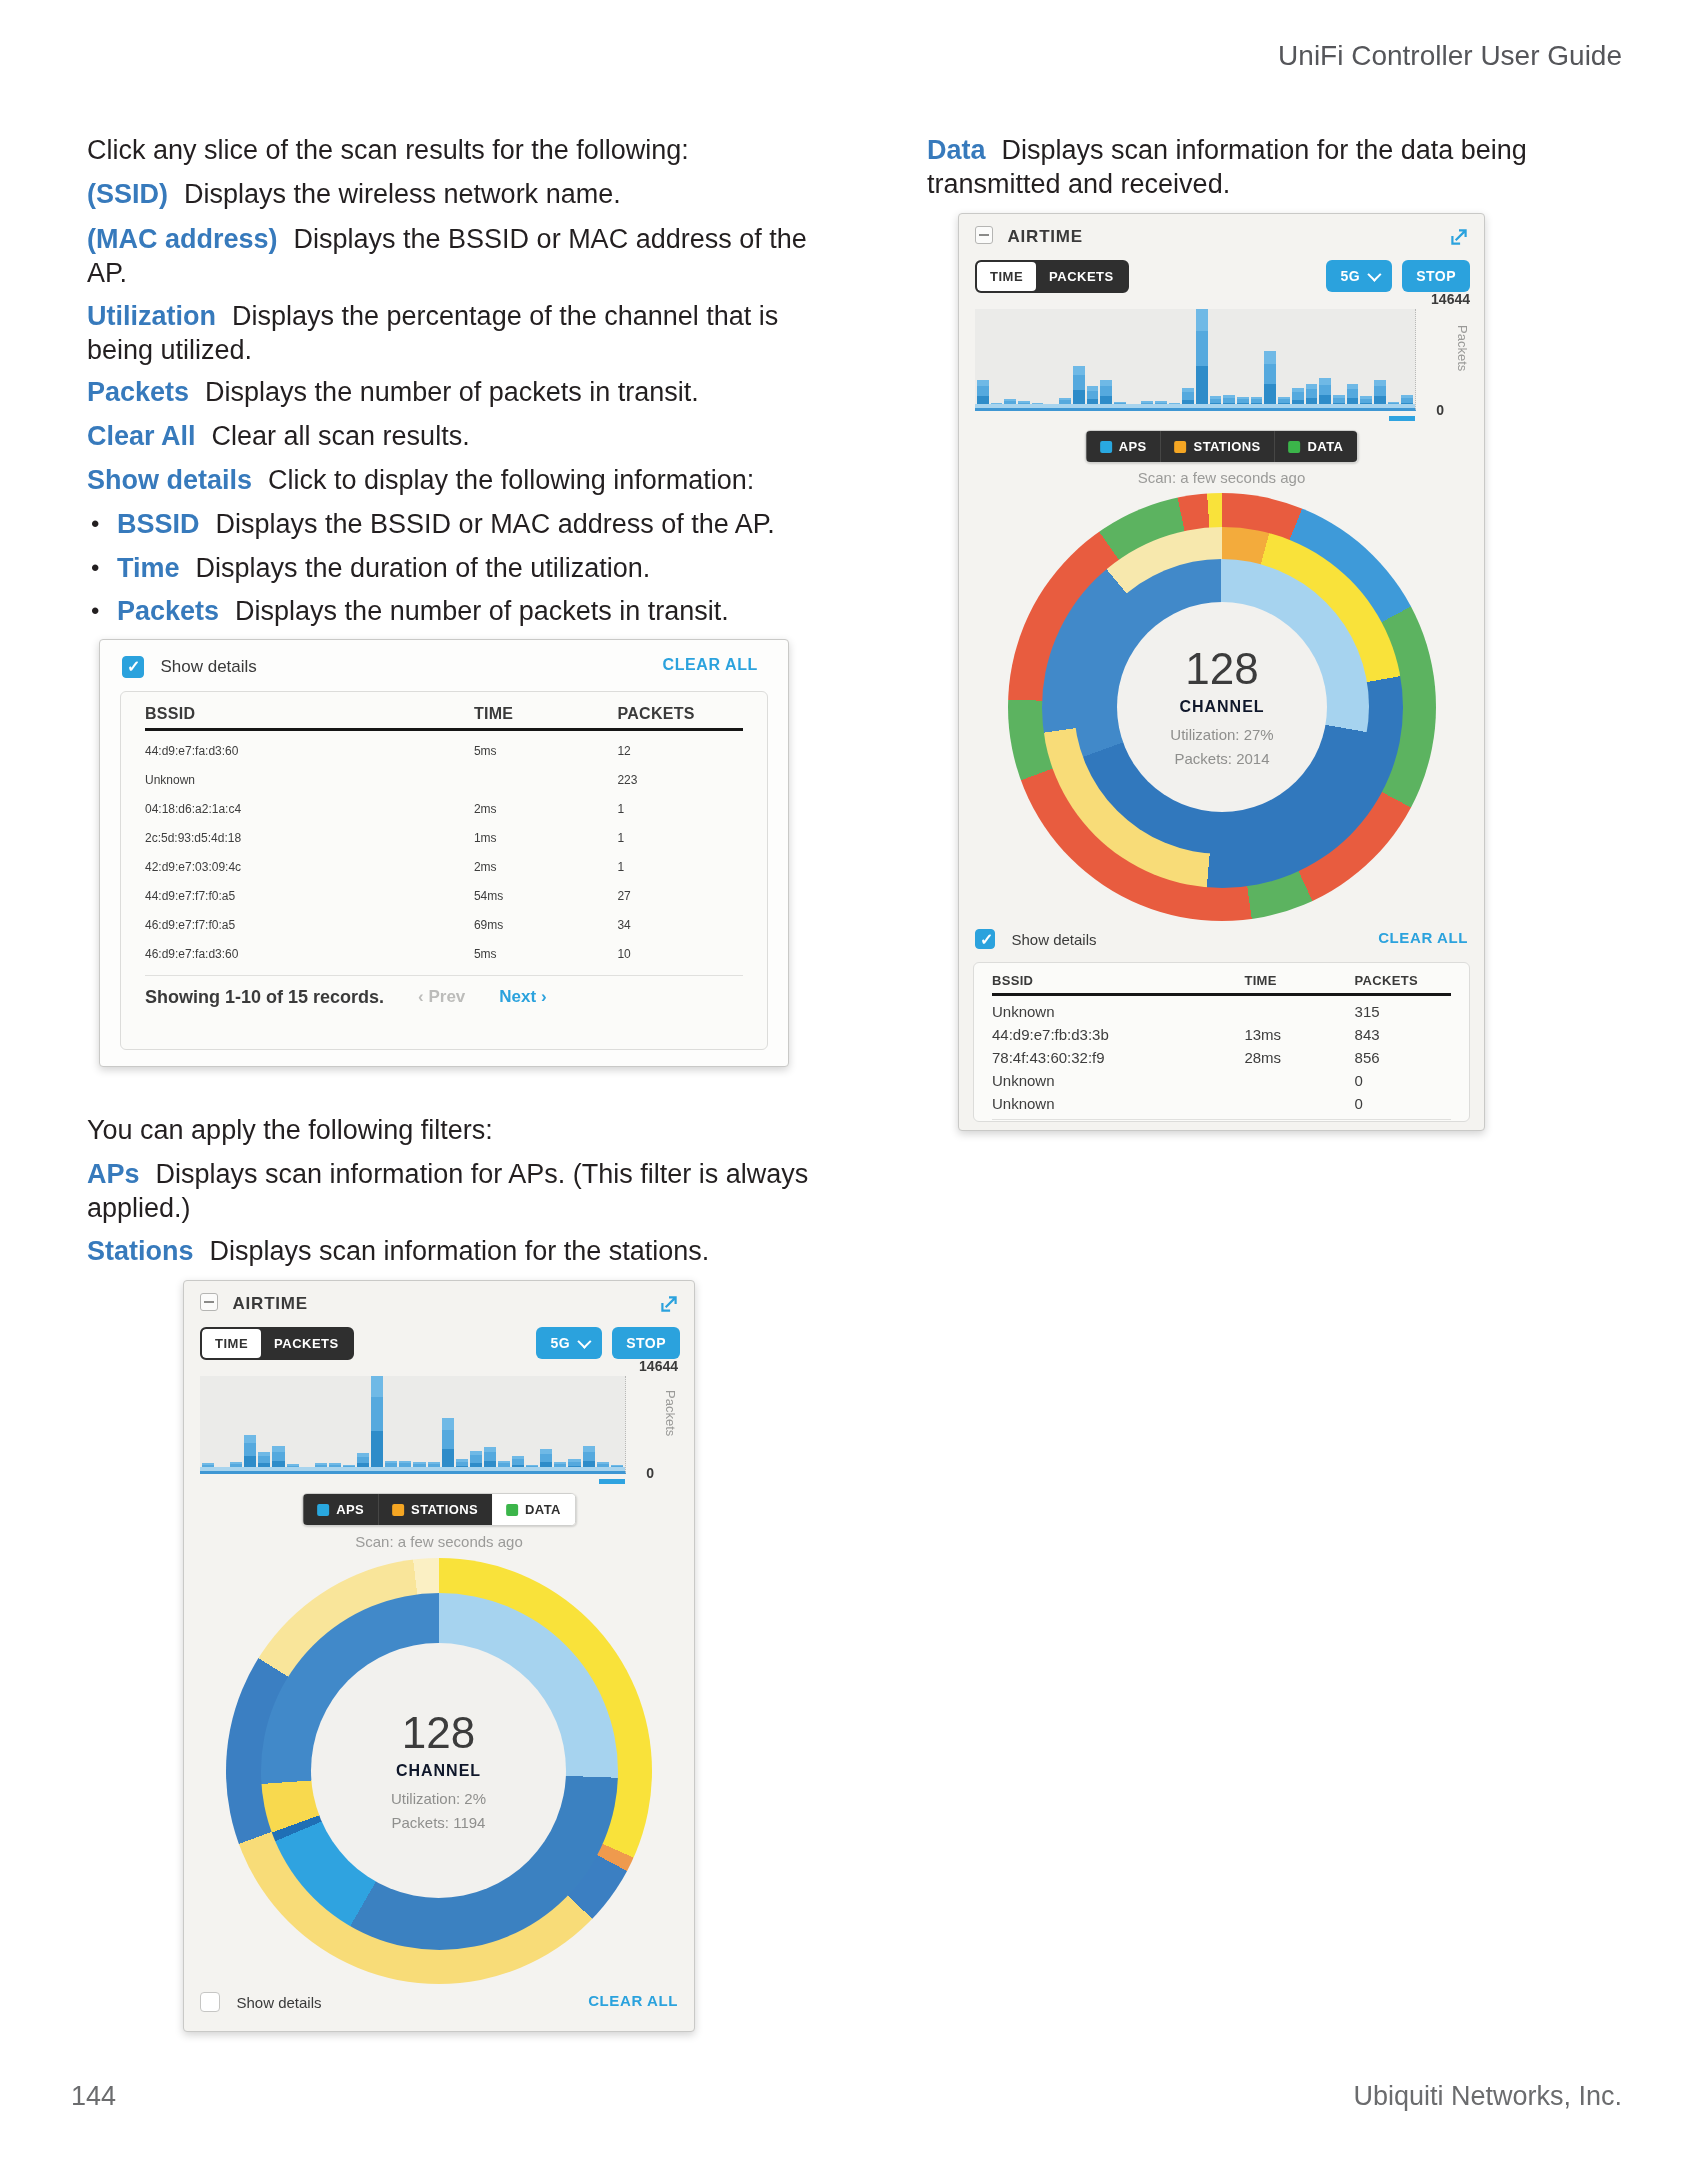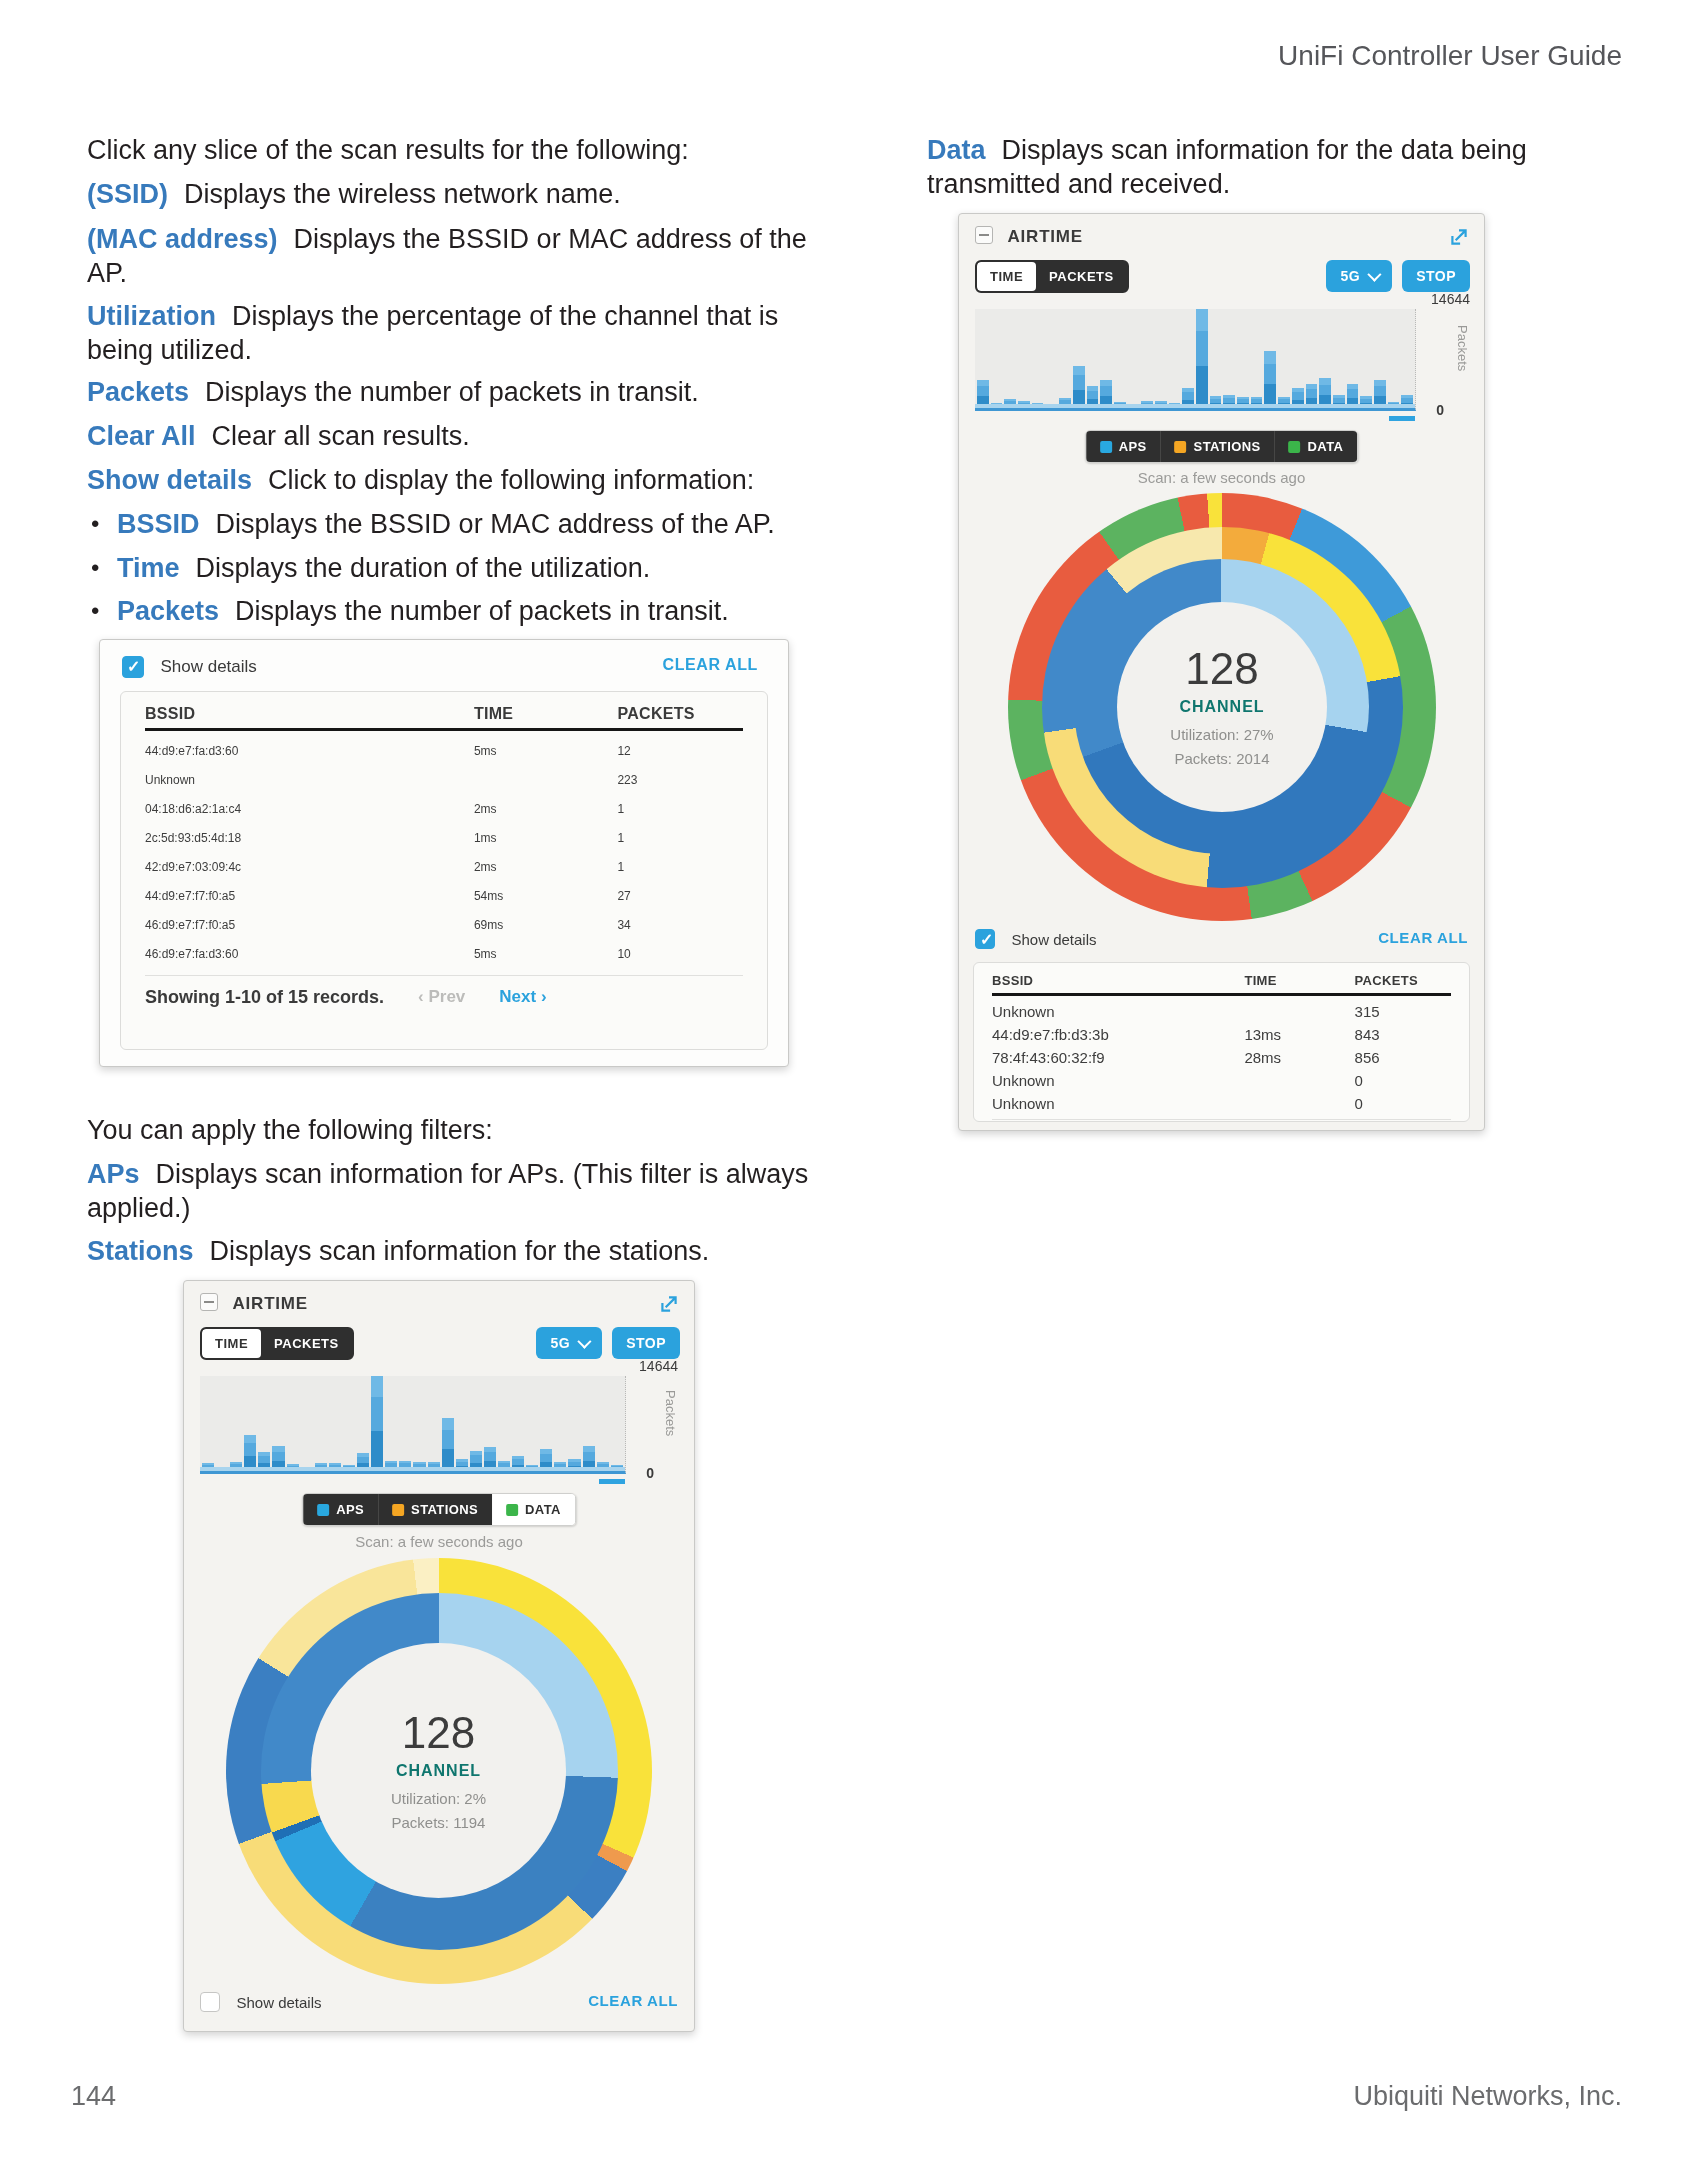--- a/index.html
+++ b/index.html
@@ -66,7 +66,7 @@
   .bar{flex:1;background:linear-gradient(to top,#2e8cc9 0%,#2e8cc9 42%,#55a9de 42%,#55a9de 78%,#6fb9e6 78%);
        min-height:2px;}
   .end-dash{position:absolute;right:0px;bottom:-13px;width:26px;height:5px;background:#2fa3e0;}
-  .ymax{position:absolute;font-size:14px;font-weight:normal;color:#3a3a3a;}
+  .ymax{position:absolute;font-size:14px;font-weight:bold;color:#3a3a3a;}
   .ymin{position:absolute;font-size:14px;font-weight:bold;color:#3a3a3a;}
   .ylab{position:absolute;writing-mode:vertical-rl;font-size:13px;color:#9a9a98;}
   

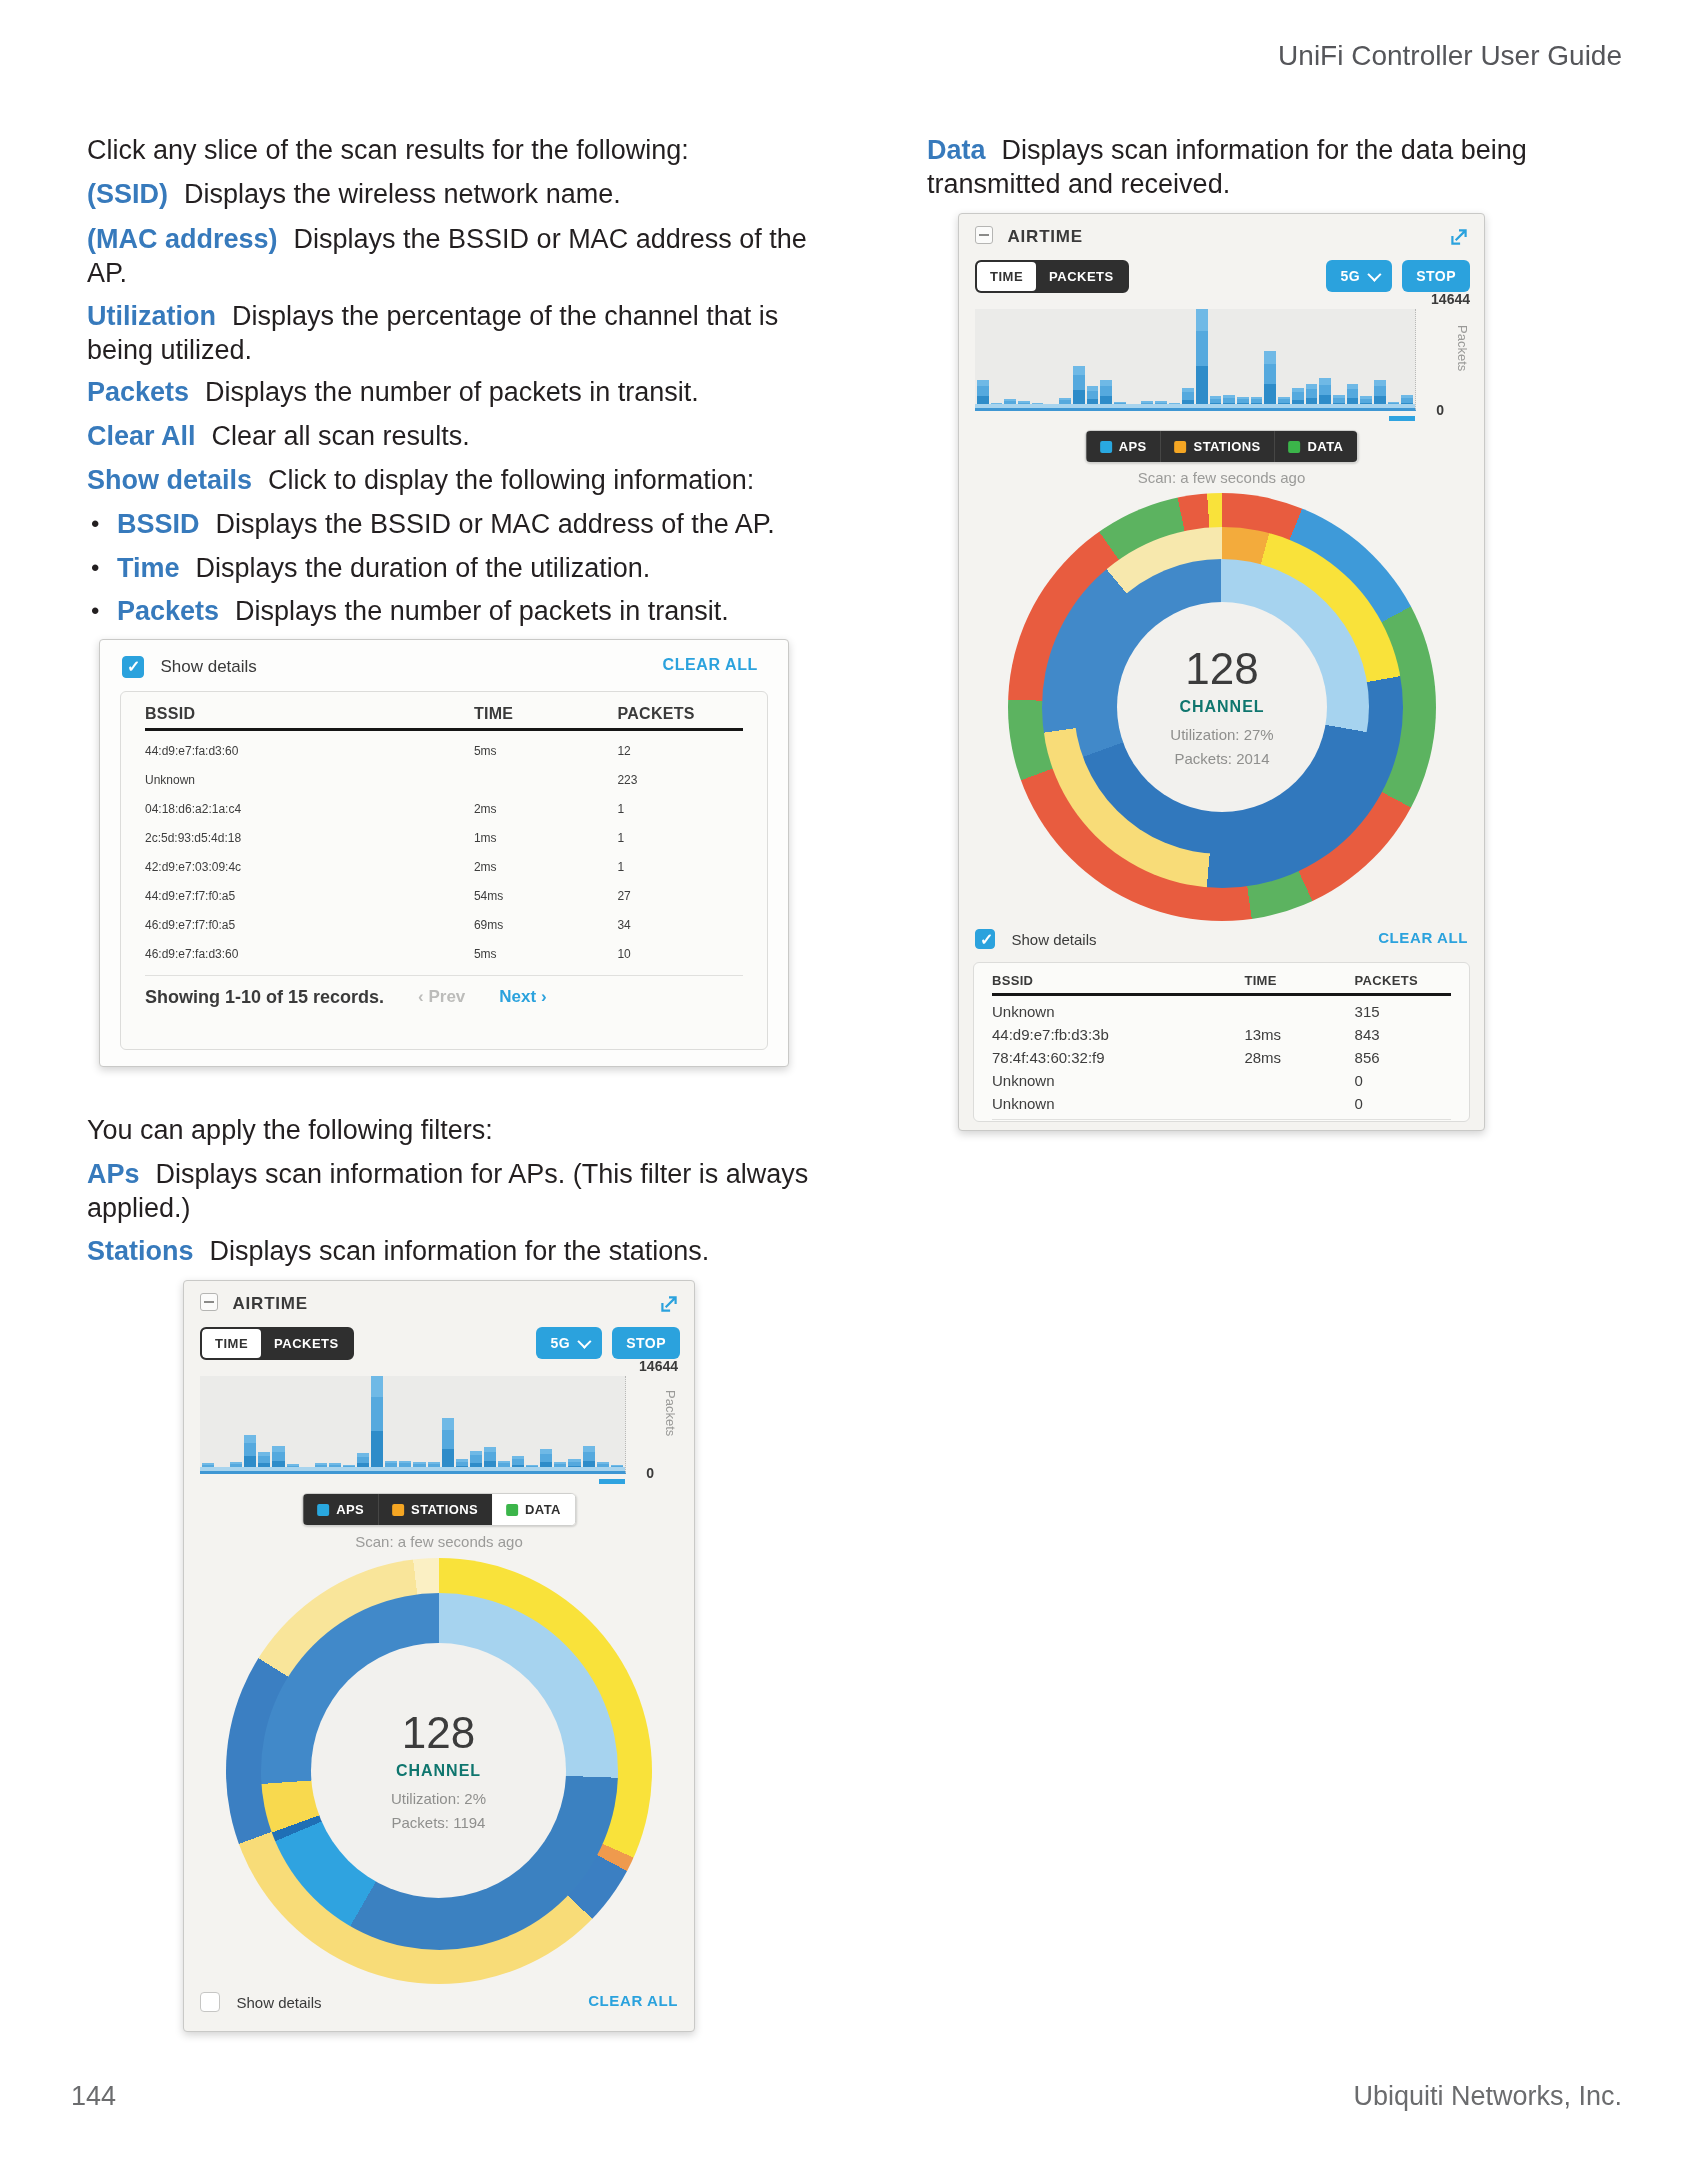--- a/index.html
+++ b/index.html
@@ -83,7 +83,7 @@
   .hole{position:absolute;border-radius:50%;background:#f2f1ee;z-index:3;display:flex;
         flex-direction:column;align-items:center;justify-content:center;}
   .hole .val{font-size:44px;font-weight:400;color:#3c3c3c;}
-  .hole .lab{font-size:16px;font-weight:bold;color:#0f766e;letter-spacing:1px;margin-top:4px;}
+  .hole .lab{font-size:16px;font-weight:bold;color:#0f172a;letter-spacing:1px;margin-top:4px;}
   .hole .sub{font-size:15px;color:#8f8f8d;line-height:22px;margin-top:2px;}
   .hole .sub.first{margin-top:8px;}
   .pfoot{position:absolute;left:16px;right:16px;height:26px;}

